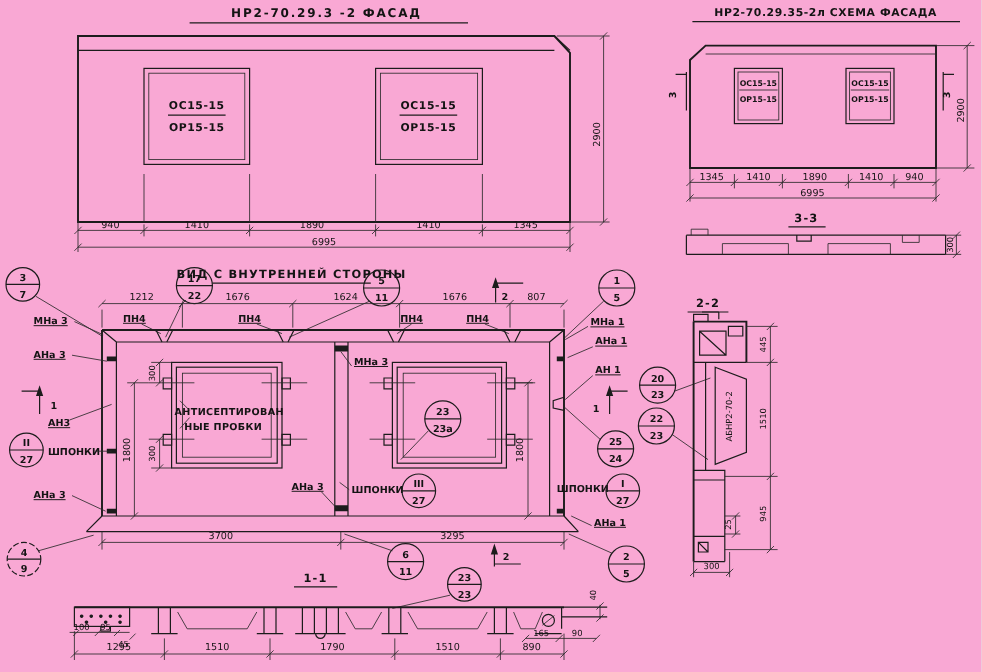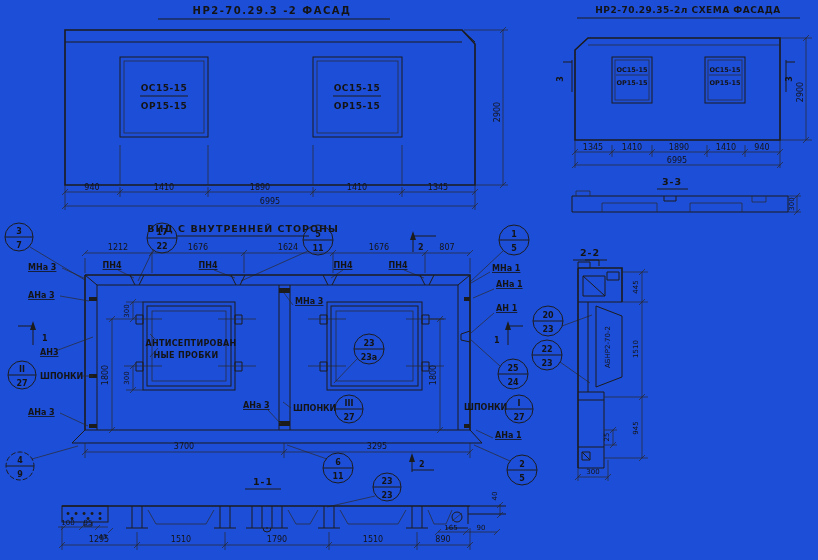--- a/index.html
+++ b/index.html
@@ -3,7 +3,7 @@
 <meta charset="utf-8">
 <style>
   html,body{margin:0;padding:0;background:#e9e7e2;}
-  .sheet{width:818px;height:560px;background:#1d4ed8;position:relative;overflow:hidden;}
+  .sheet{width:818px;height:560px;background:#f9a8d4;position:relative;overflow:hidden;}
   svg{display:block;}
   .lk{stroke:#1c1c1c;stroke-width:1.6;fill:none;}
   .ln{stroke:#1c1c1c;stroke-width:1;fill:none;}

